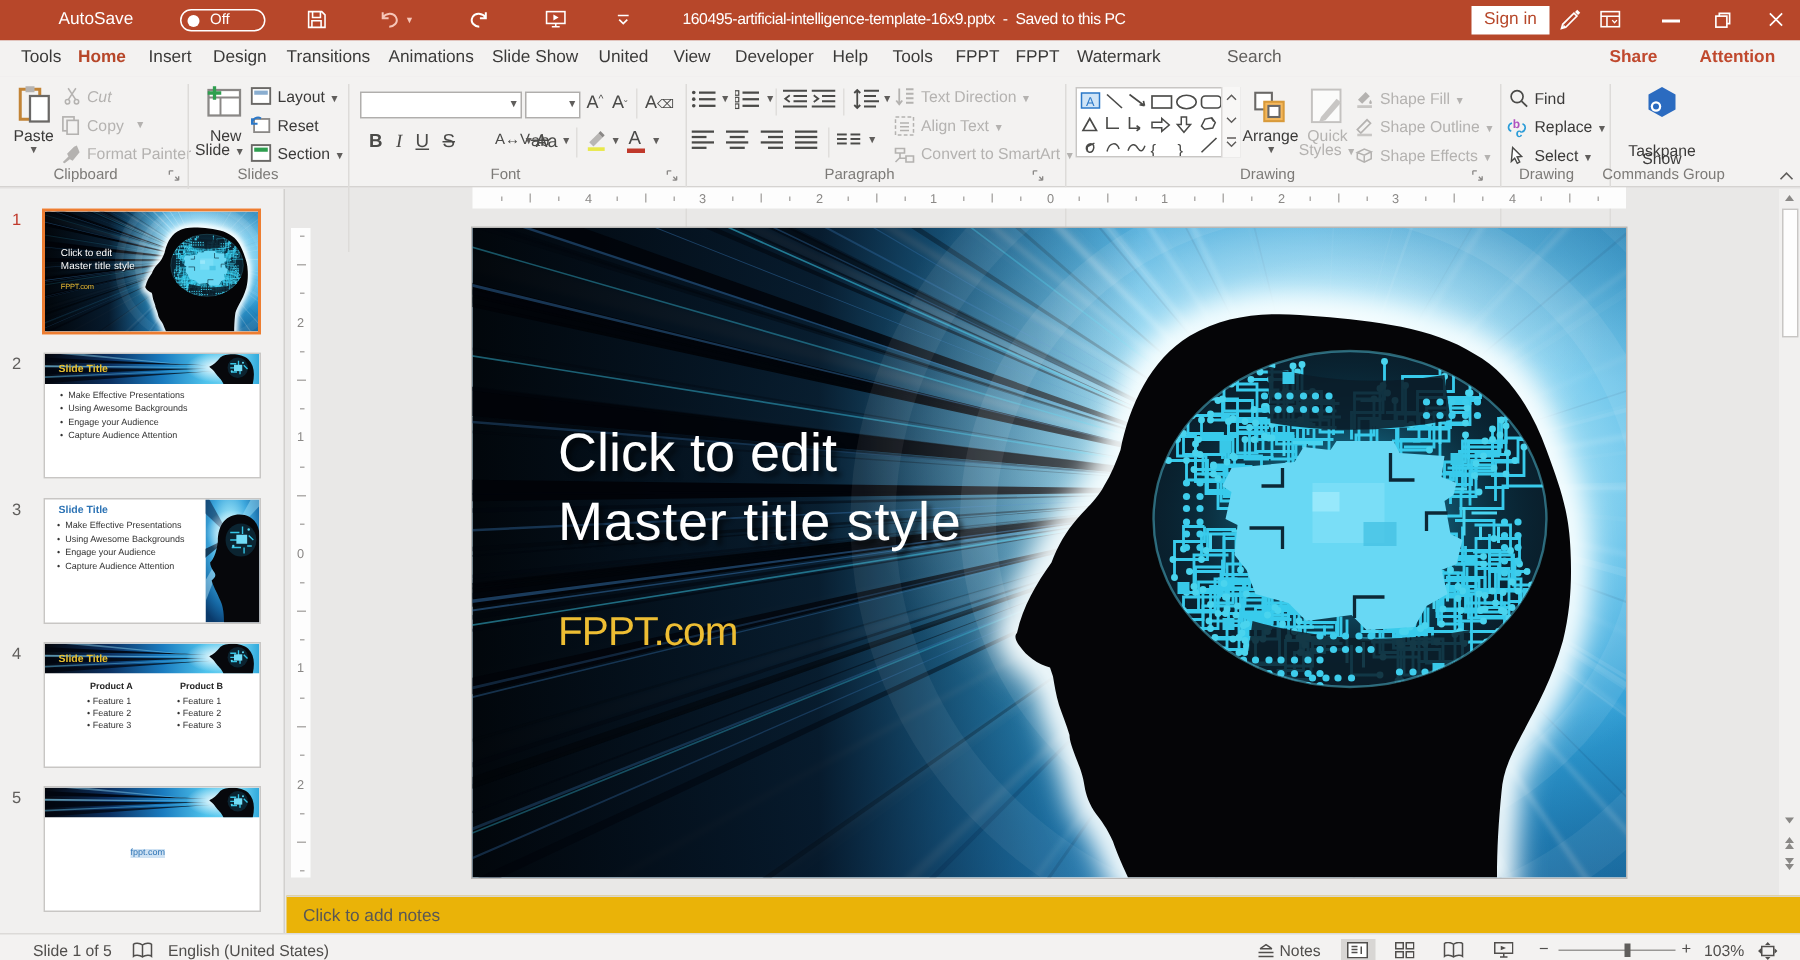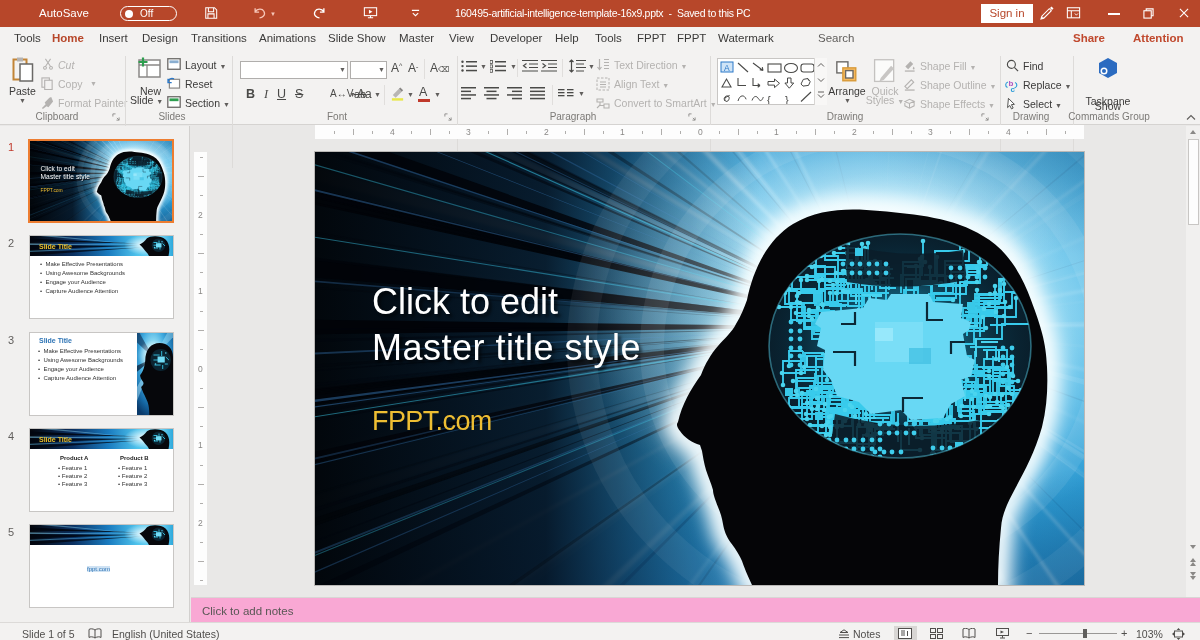--- a/index.html
+++ b/index.html
@@ -81,7 +81,7 @@
 <div class="tab" style="left:191px;">Transitions</div>
 <div class="tab" style="left:259px;">Animations</div>
 <div class="tab" style="left:328px;">Slide Show</div>
-<div class="tab" style="left:399px;">Master</div>
+<div class="tab" style="left:399px;">United</div>
 <div class="tab" style="left:449px;">View</div>
 <div class="tab" style="left:490px;">Developer</div>
 <div class="tab" style="left:555px;">Help</div>

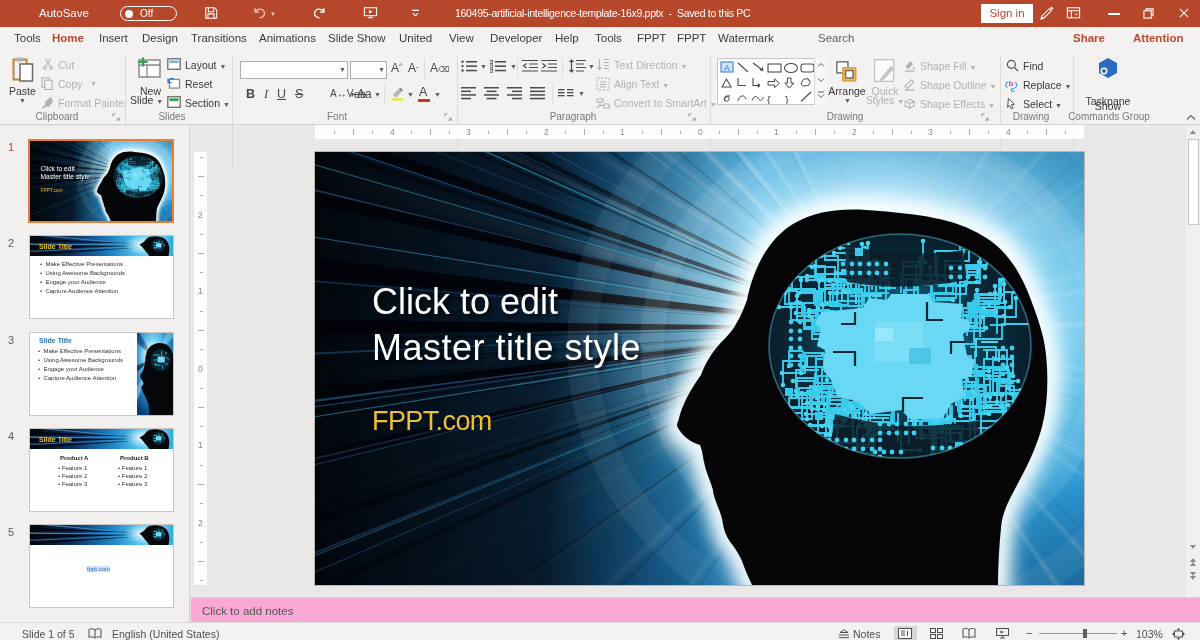--- a/index.html
+++ b/index.html
@@ -20,7 +20,7 @@
 #thumbpanel{position:absolute;left:0;top:126px;width:190px;height:496px;background:#f1f0ef;border-right:1px solid #d2d0ce;}
 .thumbnum{position:absolute;font-size:11px;color:#605e5c;}
 .thumb{position:absolute;left:29px;width:145px;background:#fff;border:1px solid #c8c6c4;overflow:hidden;}
-#notes{position:absolute;left:191px;top:597px;width:1009px;height:25px;background:#f9a8d4;border-top:1px solid #d8d6d4;font-size:11.5px;color:#595755;}
+#notes{position:absolute;left:191px;top:597px;width:1009px;height:25px;background:#eab308;border-top:1px solid #d8d6d4;font-size:11.5px;color:#595755;}
 #statusbar{position:absolute;left:0;top:622px;width:1200px;height:18px;background:#f3f2f1;border-top:1px solid #dcdad8;font-size:10.5px;color:#504e4c;}
 #statusbar div{white-space:nowrap;}
 .hruler{position:absolute;background:#fdfdfd;}

